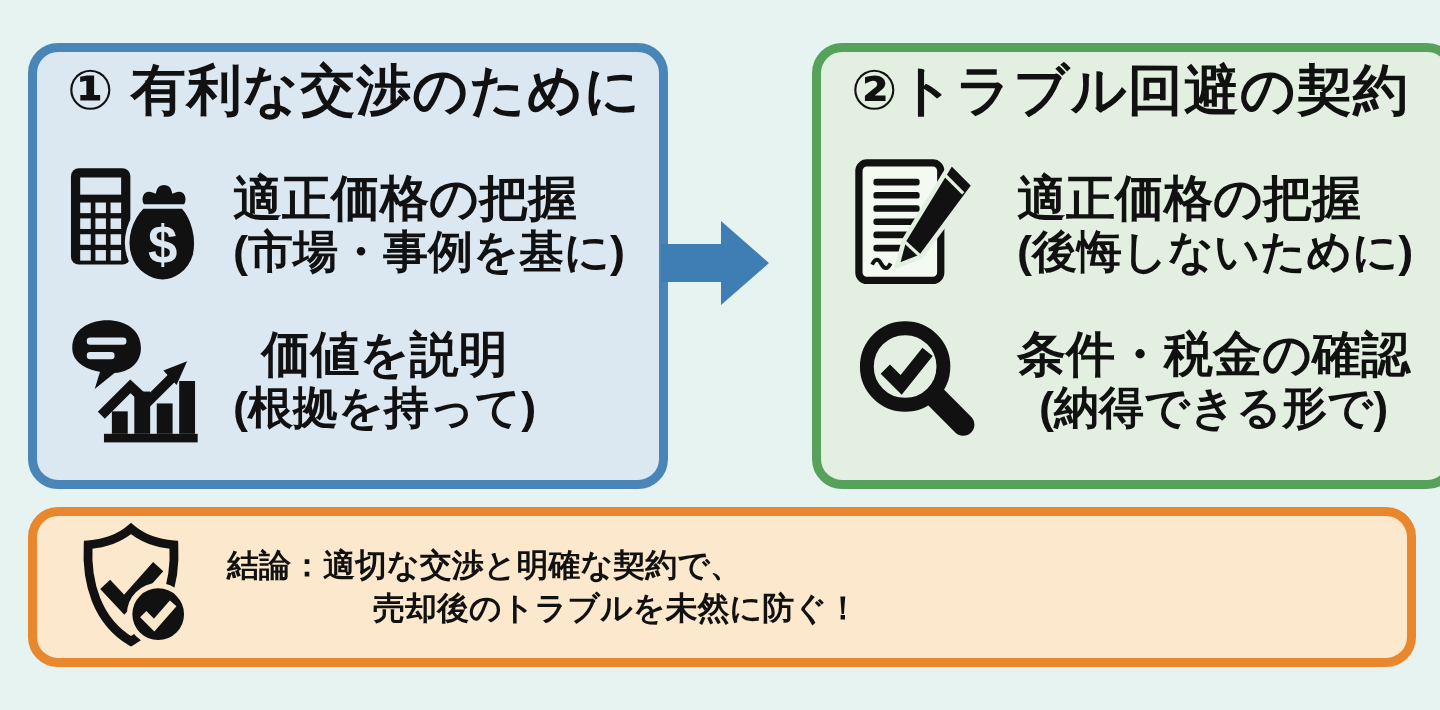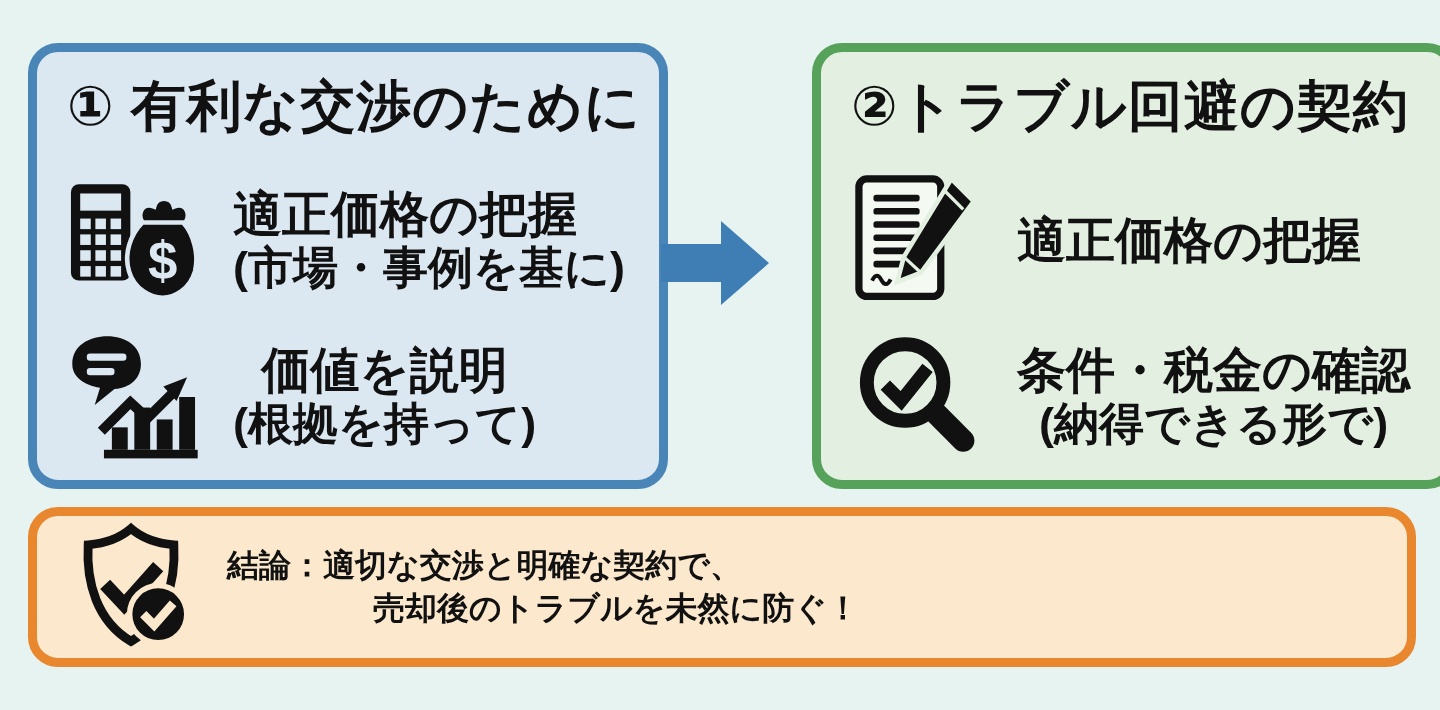--- a/index.html
+++ b/index.html
@@ -19,7 +19,7 @@
     left:28px;top:507px;width:1388px;height:160px;
     display:flex;align-items:center;
   }
-  .box-inner{padding:24px 10px 0 30px;}
+  .box-inner{padding:8px 10px 0 30px;}
   .box-title{
     font-size:55px;font-weight:900;letter-spacing:1px;line-height:1.1;
     white-space:nowrap;

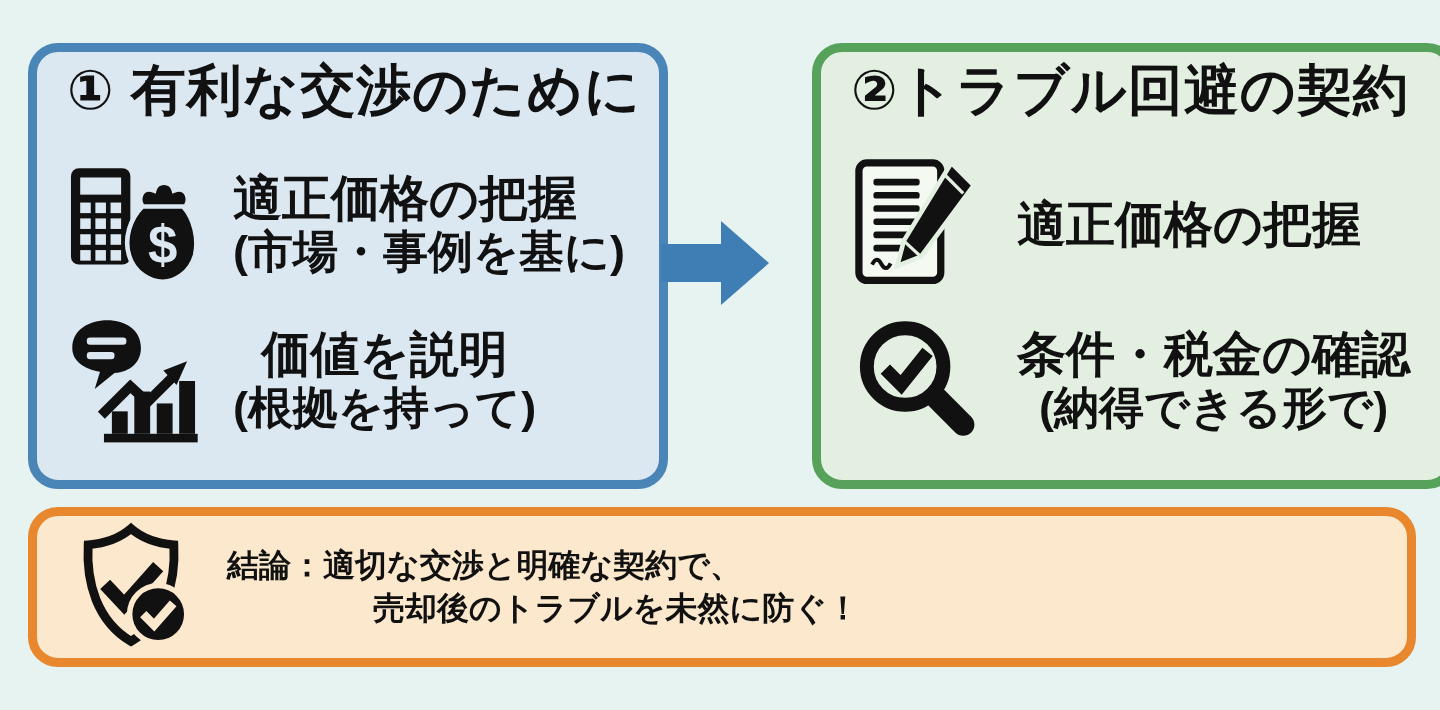--- a/index.html
+++ b/index.html
@@ -130,6 +130,7 @@
       </span>
       <div class="item-text">
         <div class="item-heading">適正価格の把握</div>
+        <div class="item-note">(後悔しないために)</div>
       </div>
     </div>
 

